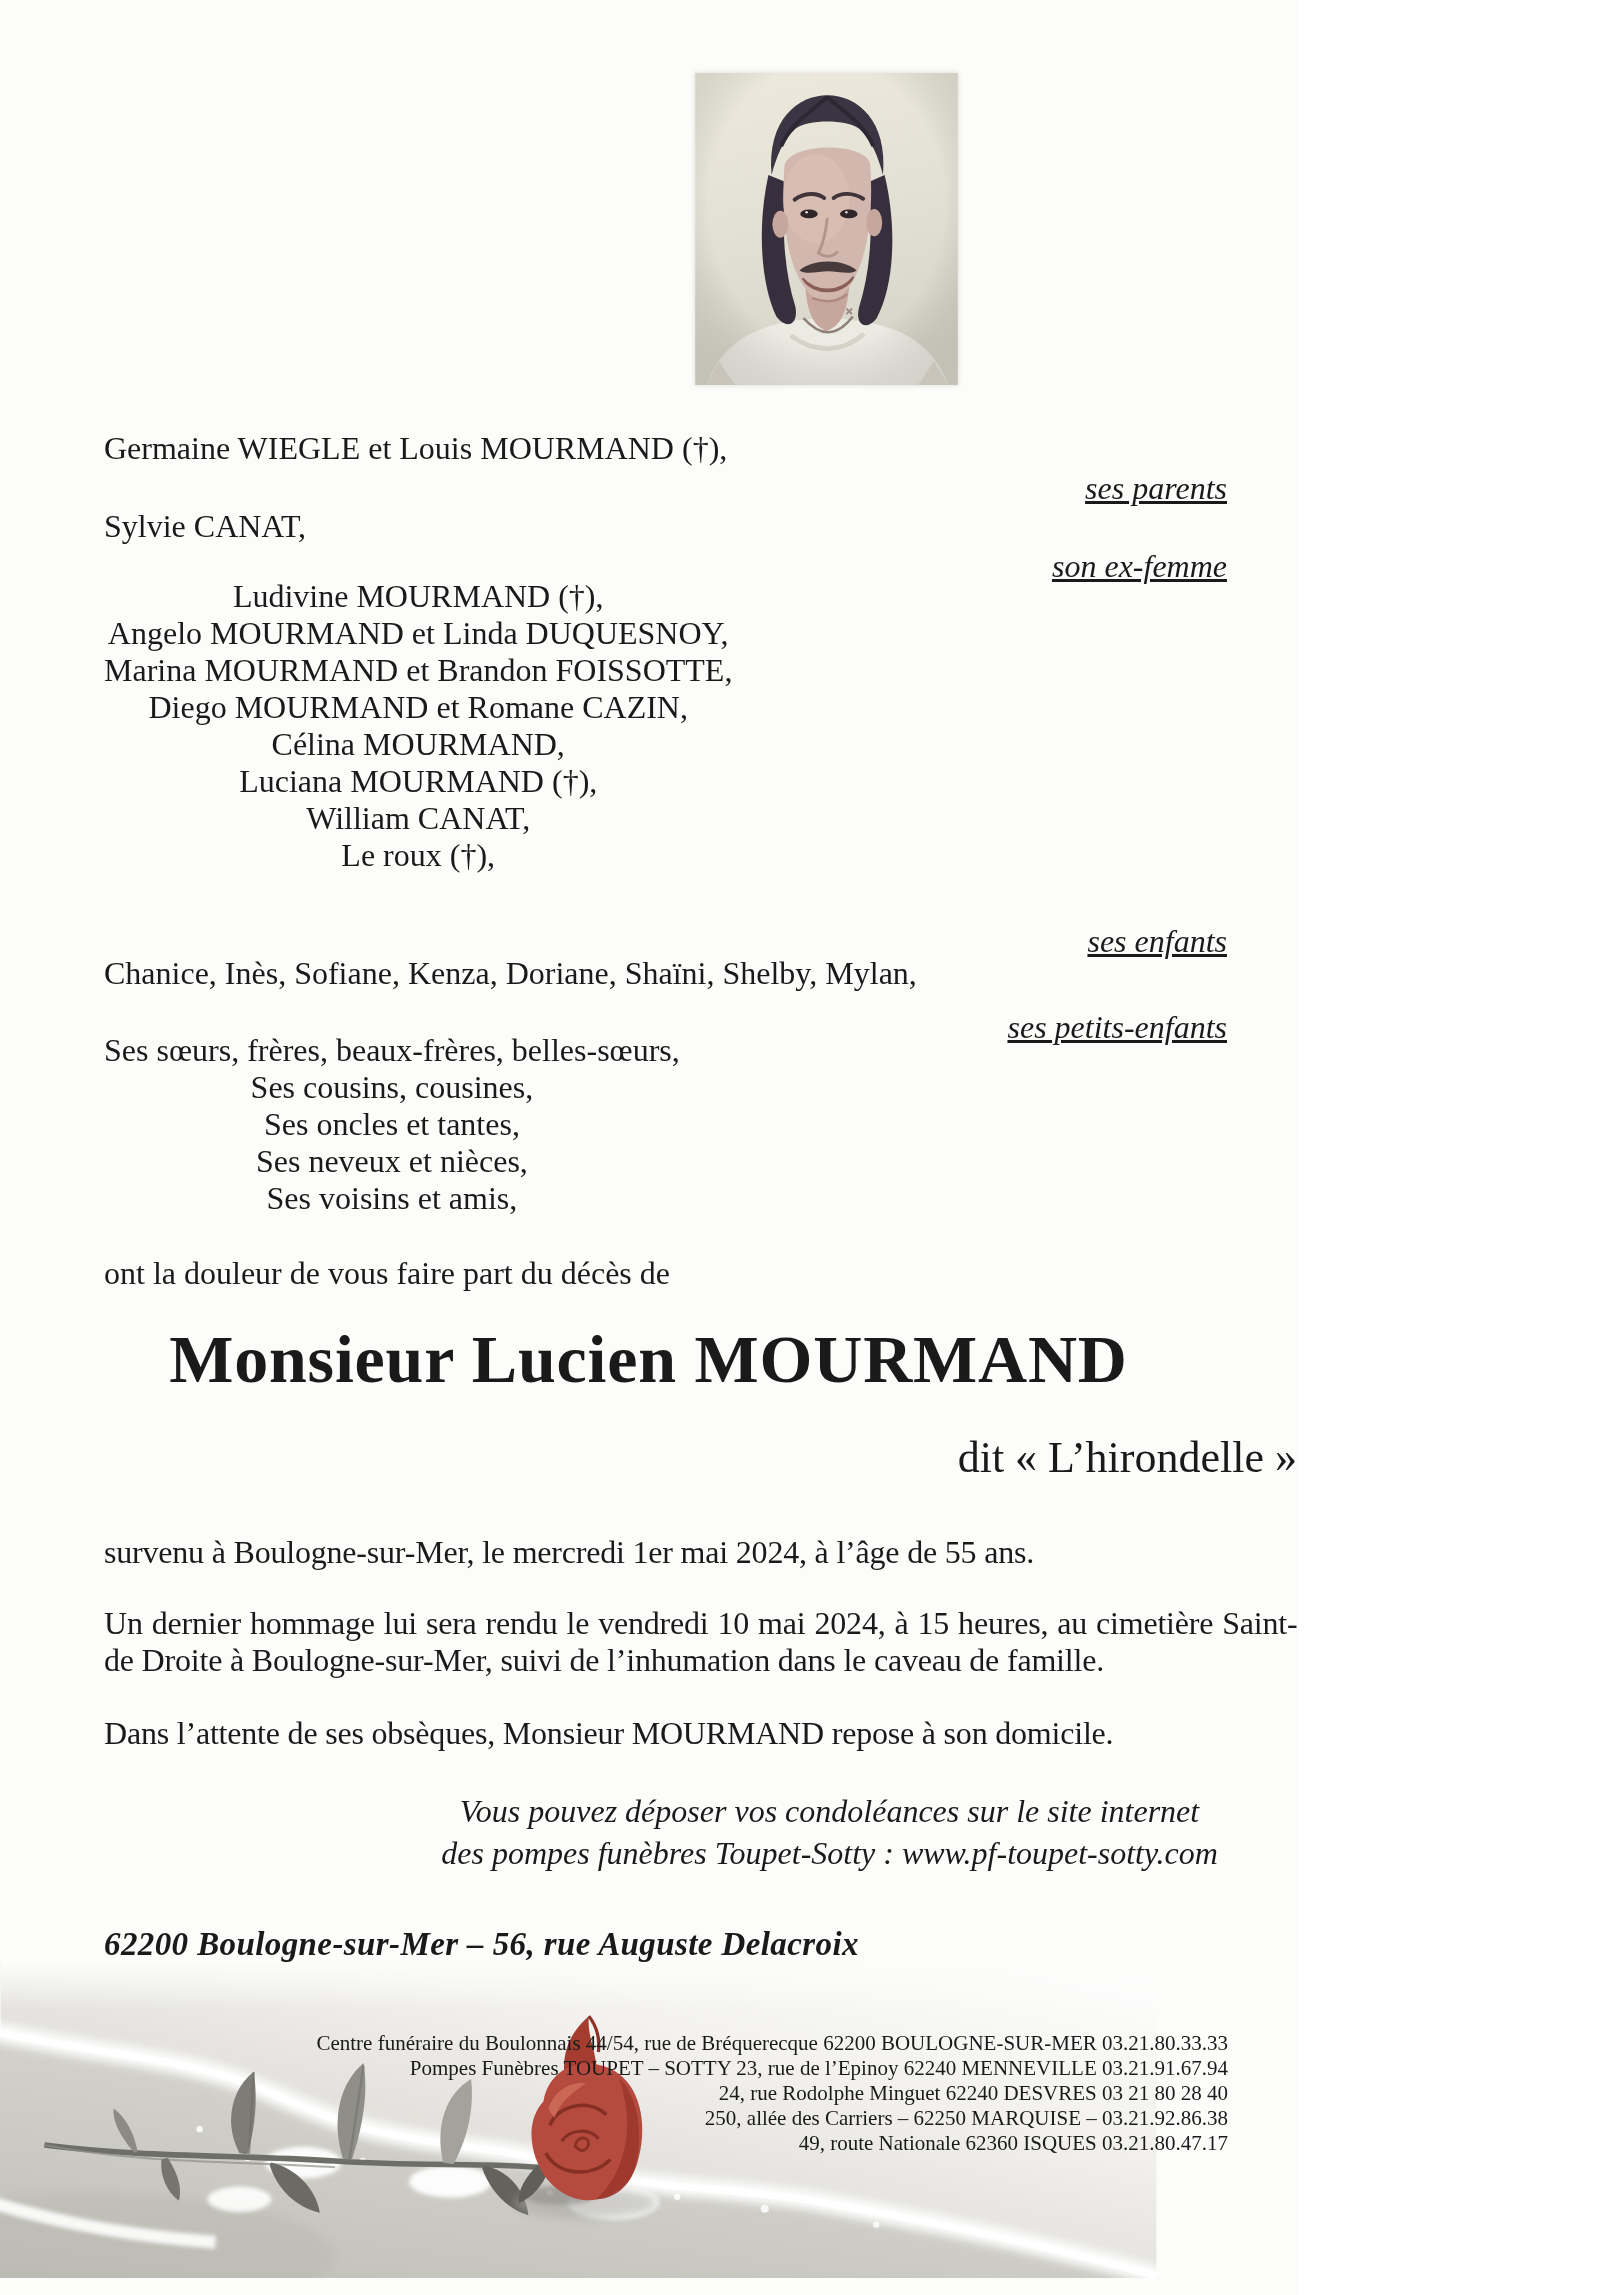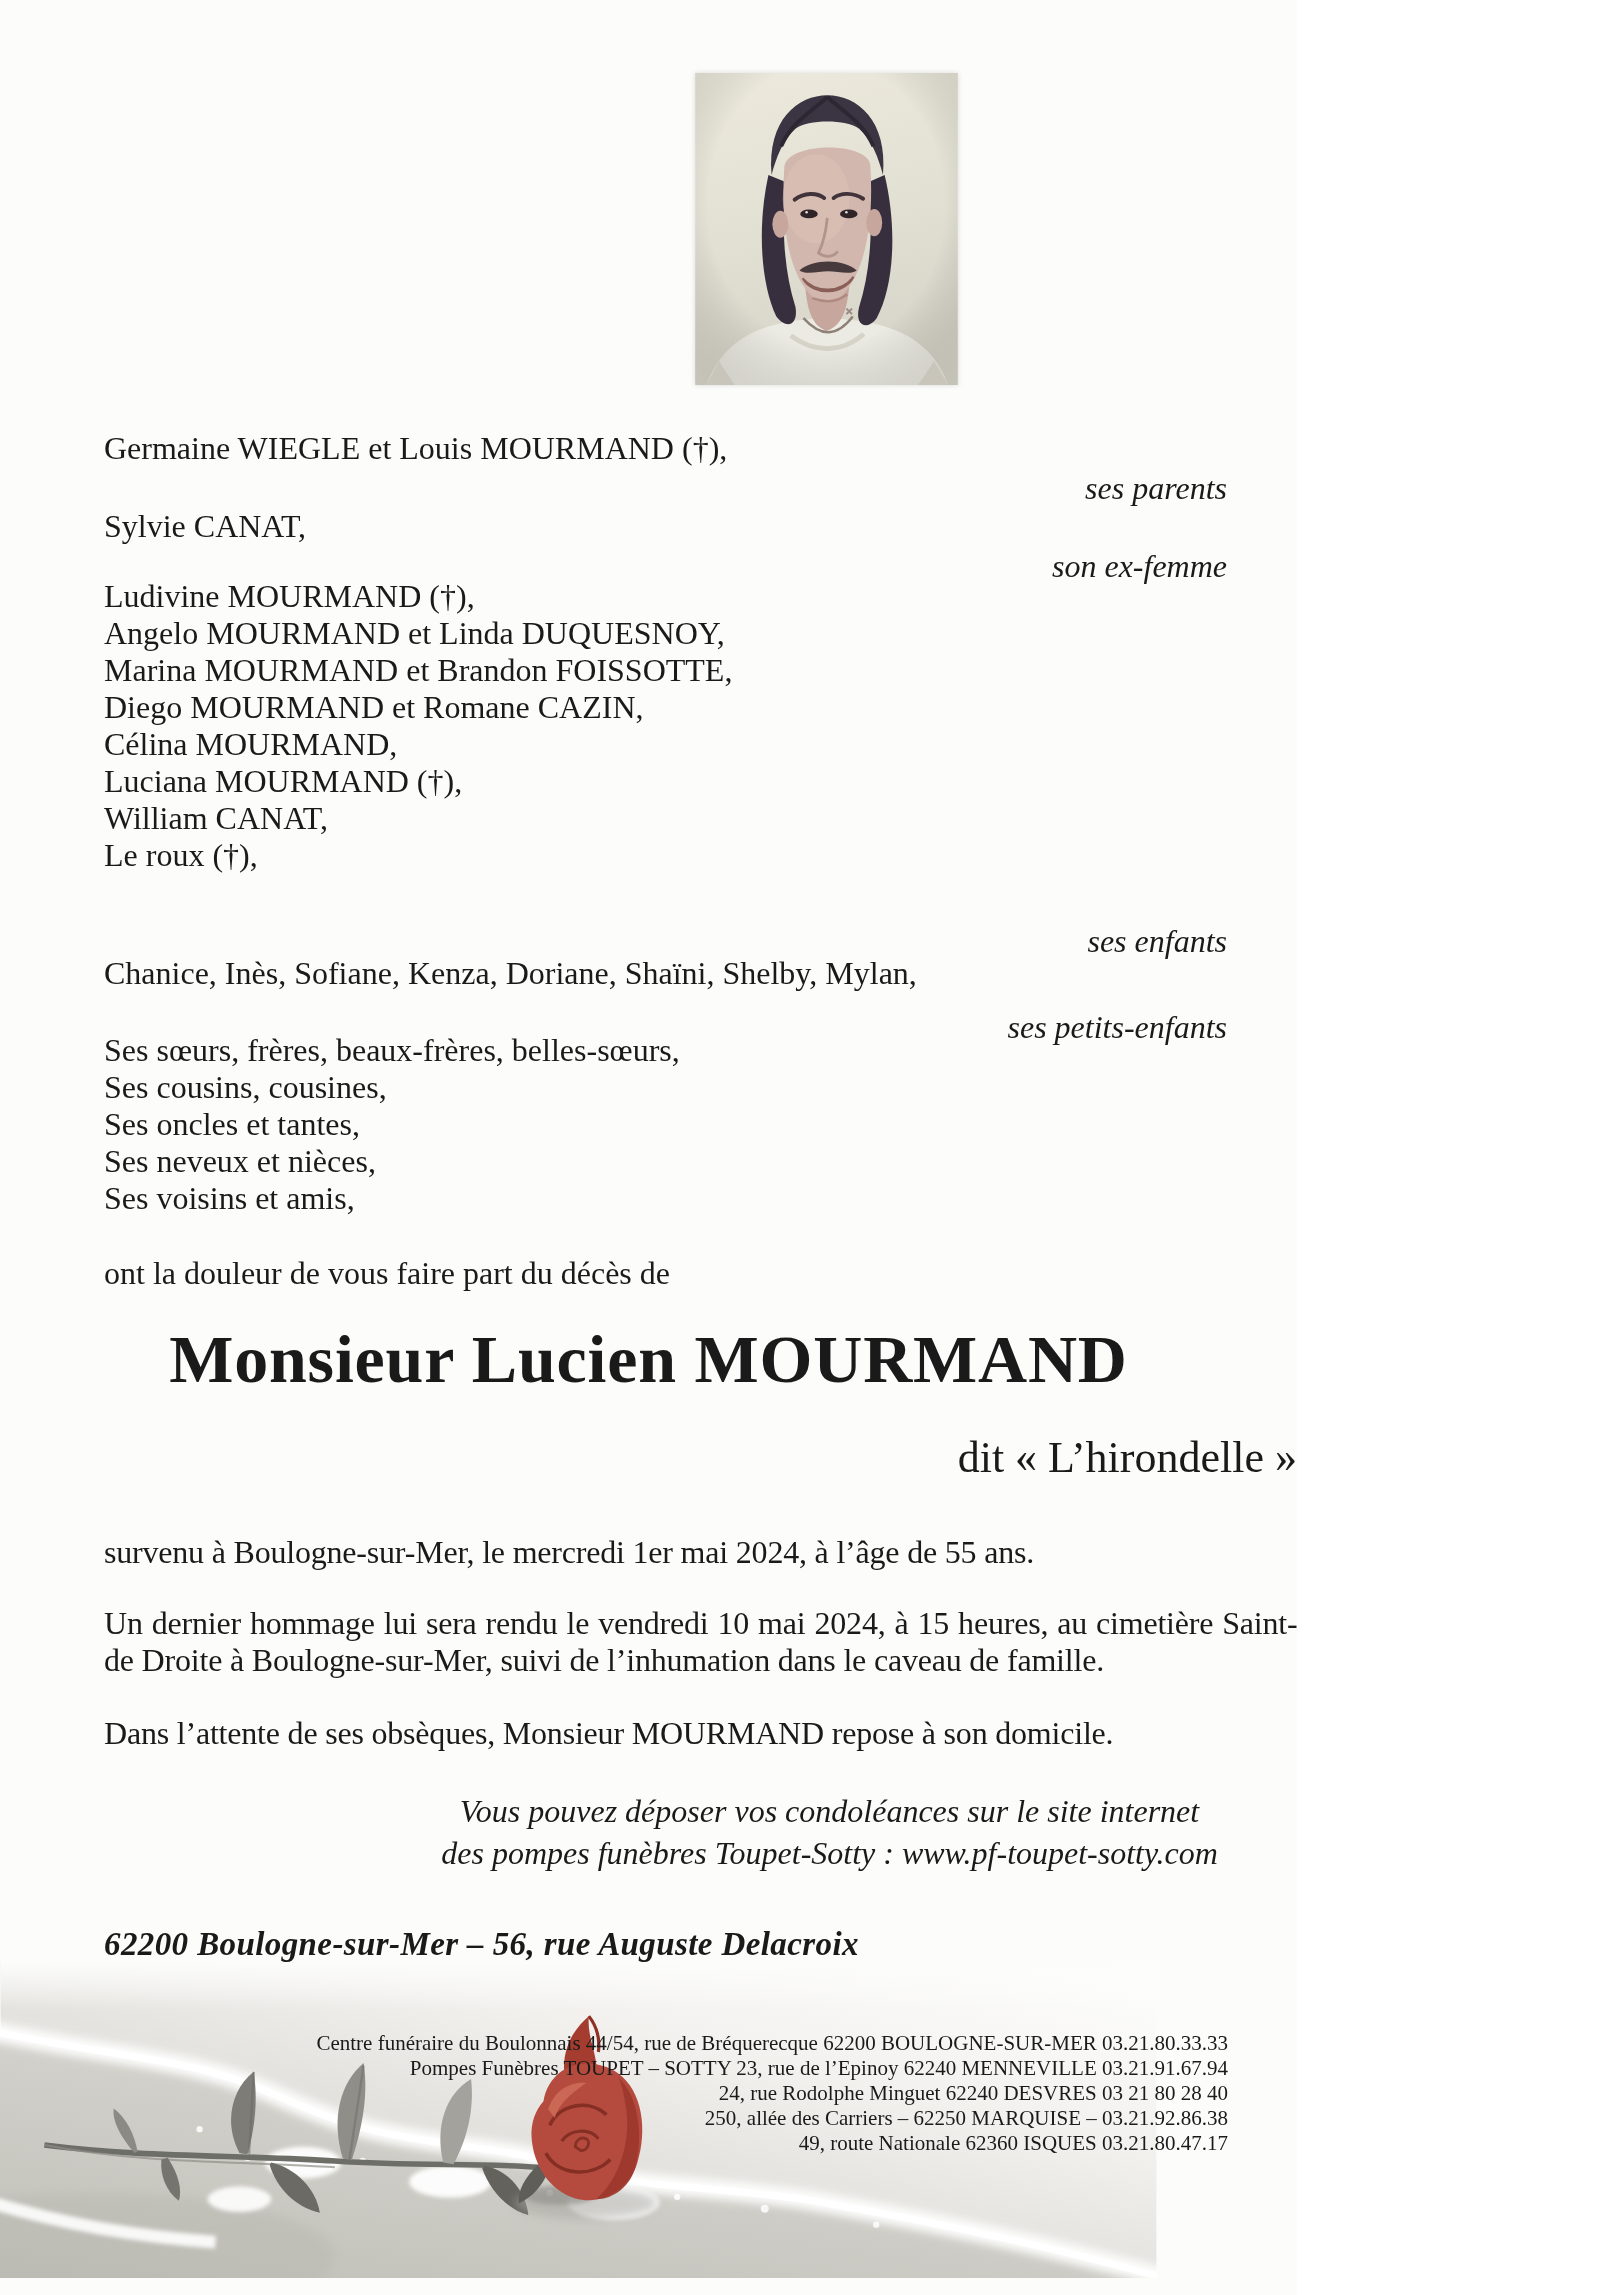--- a/index.html
+++ b/index.html
@@ -19,6 +19,7 @@
     position:absolute;right:70px;
     font-size:32px;line-height:37px;font-style:italic;white-space:nowrap;
     text-align:right;
+    text-decoration:underline;
   }
   .vlist{position:absolute;left:104px;font-size:32px;line-height:37px;}
   .vlist div{white-space:nowrap;}

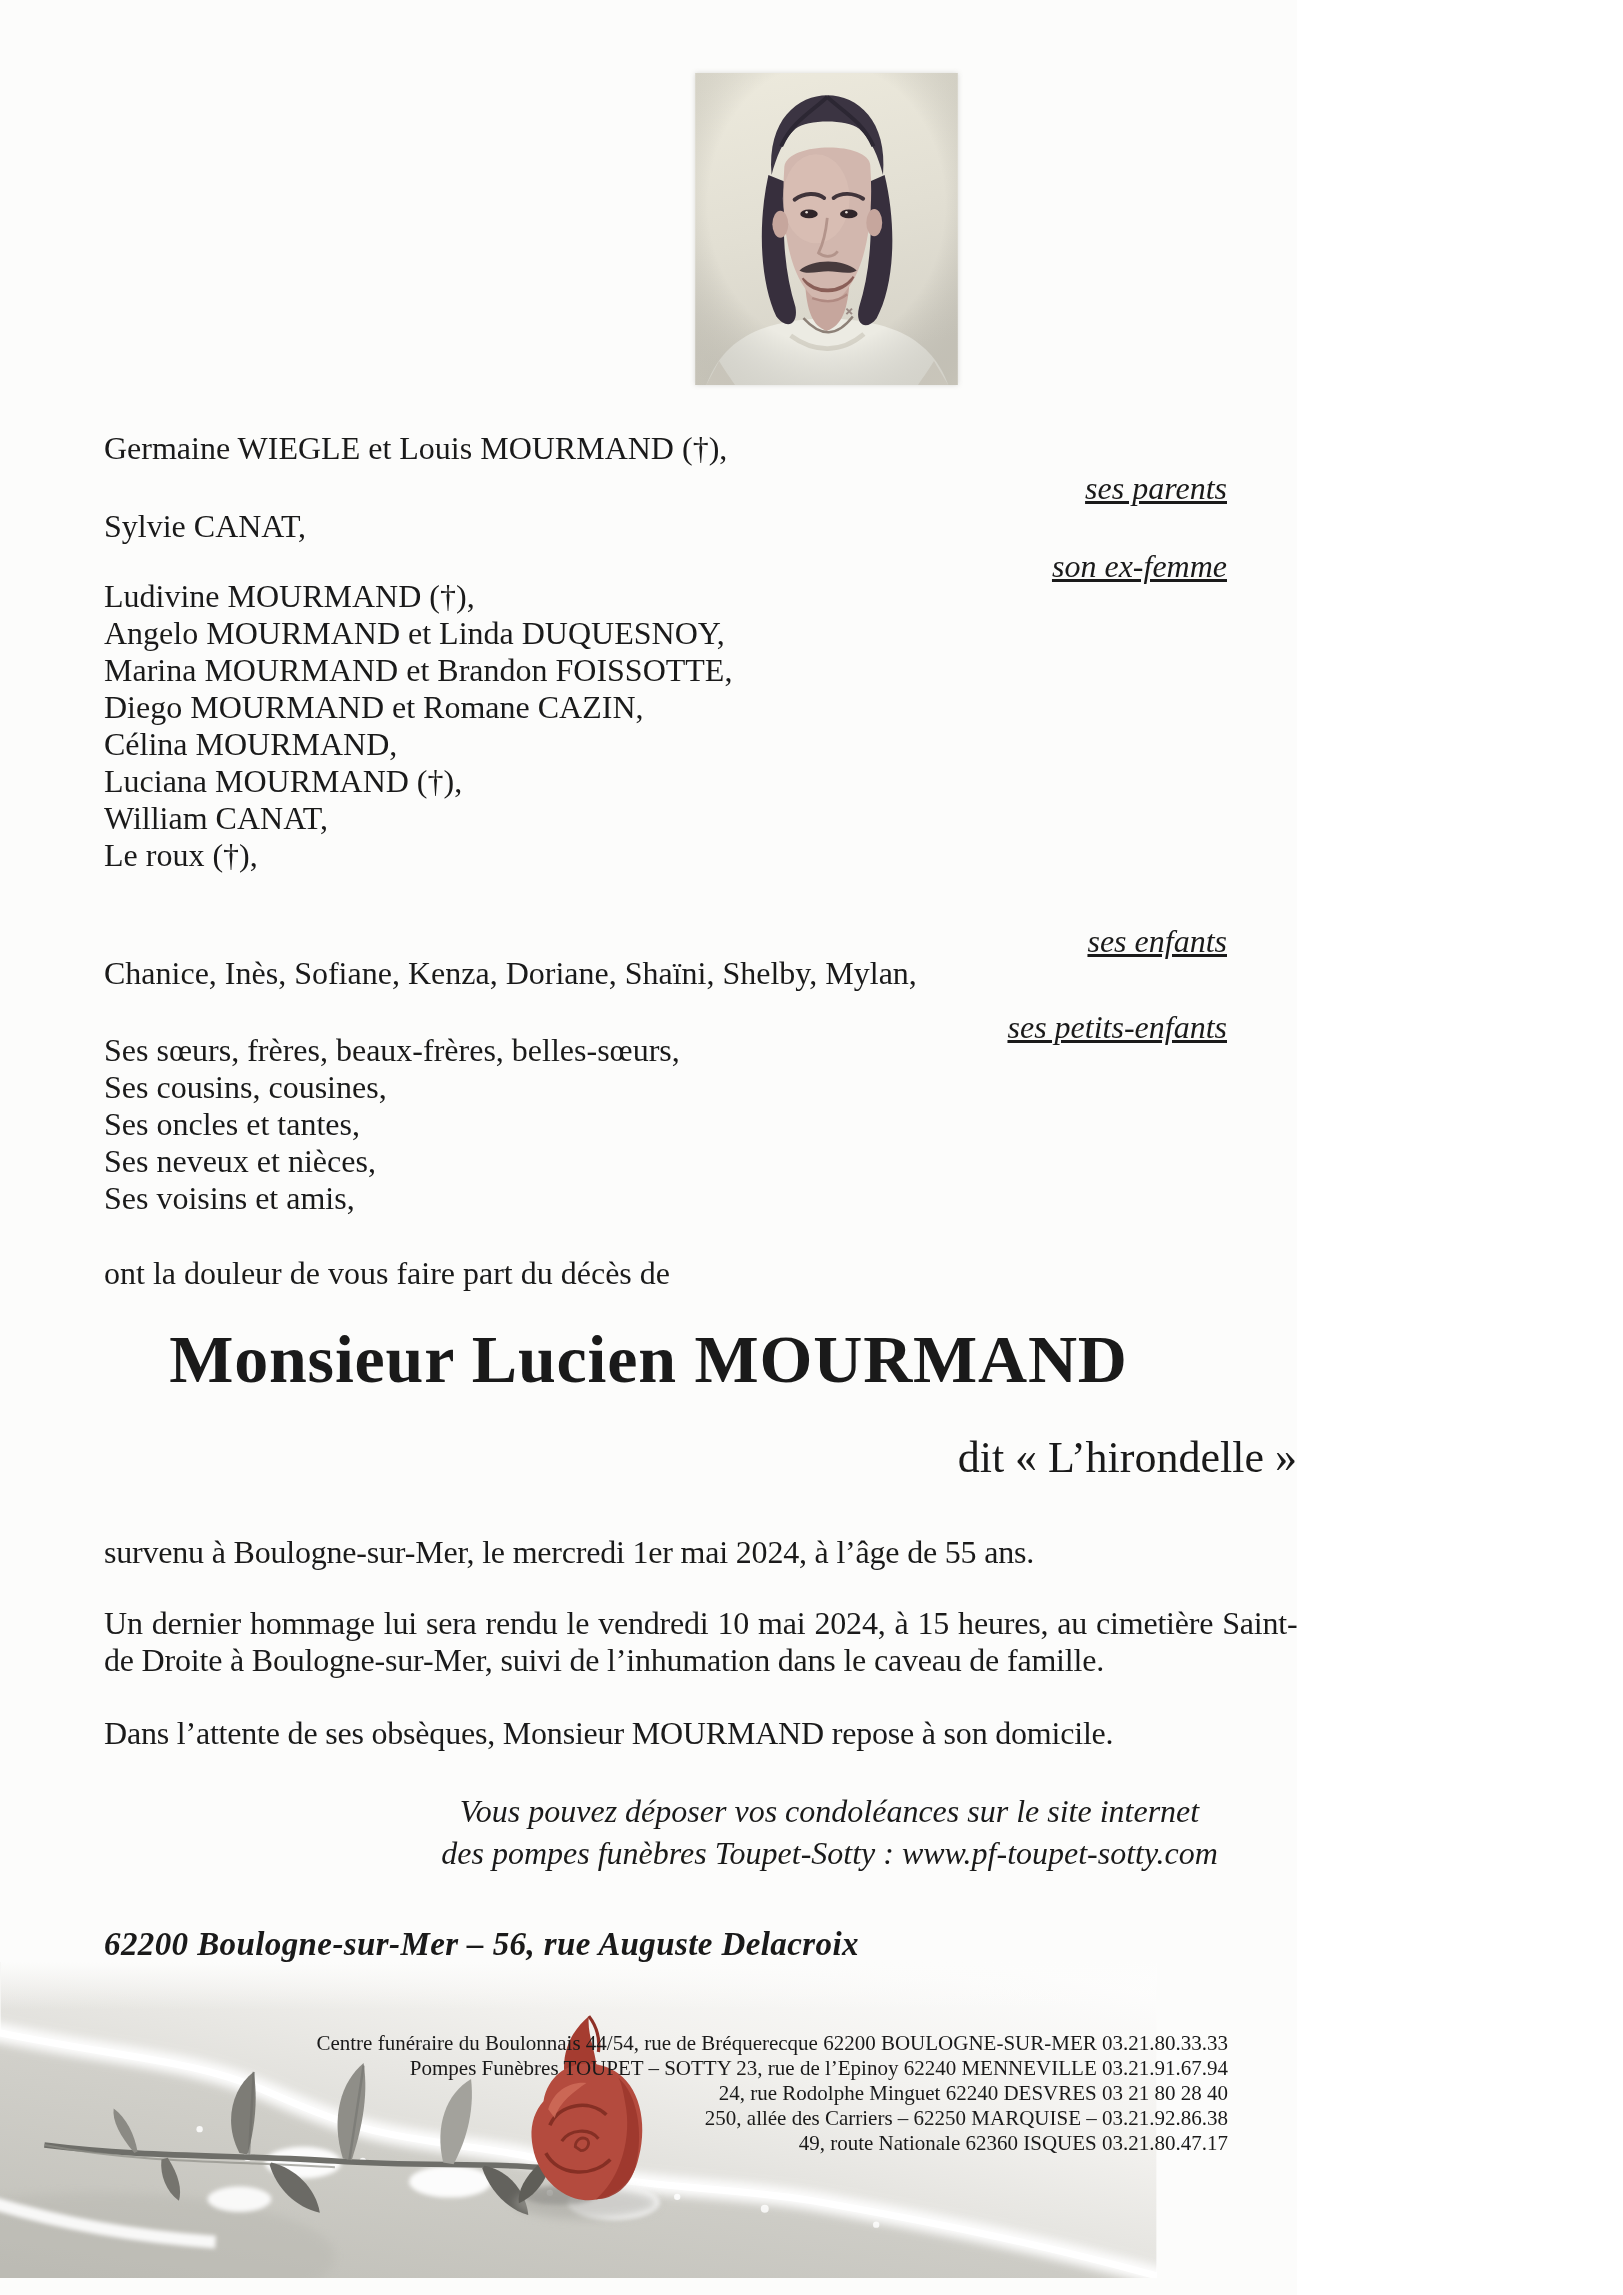--- a/index.html
+++ b/index.html
@@ -21,7 +21,7 @@
     text-align:right;
     text-decoration:underline;
   }
-  .vlist{position:absolute;left:104px;font-size:32px;line-height:37px;}
+  .vlist{position:absolute;left:104px;font-size:32px;line-height:37px;text-align:center;}
   .vlist div{white-space:nowrap;}
   .para{
     position:absolute;left:104px;width:1451px;

